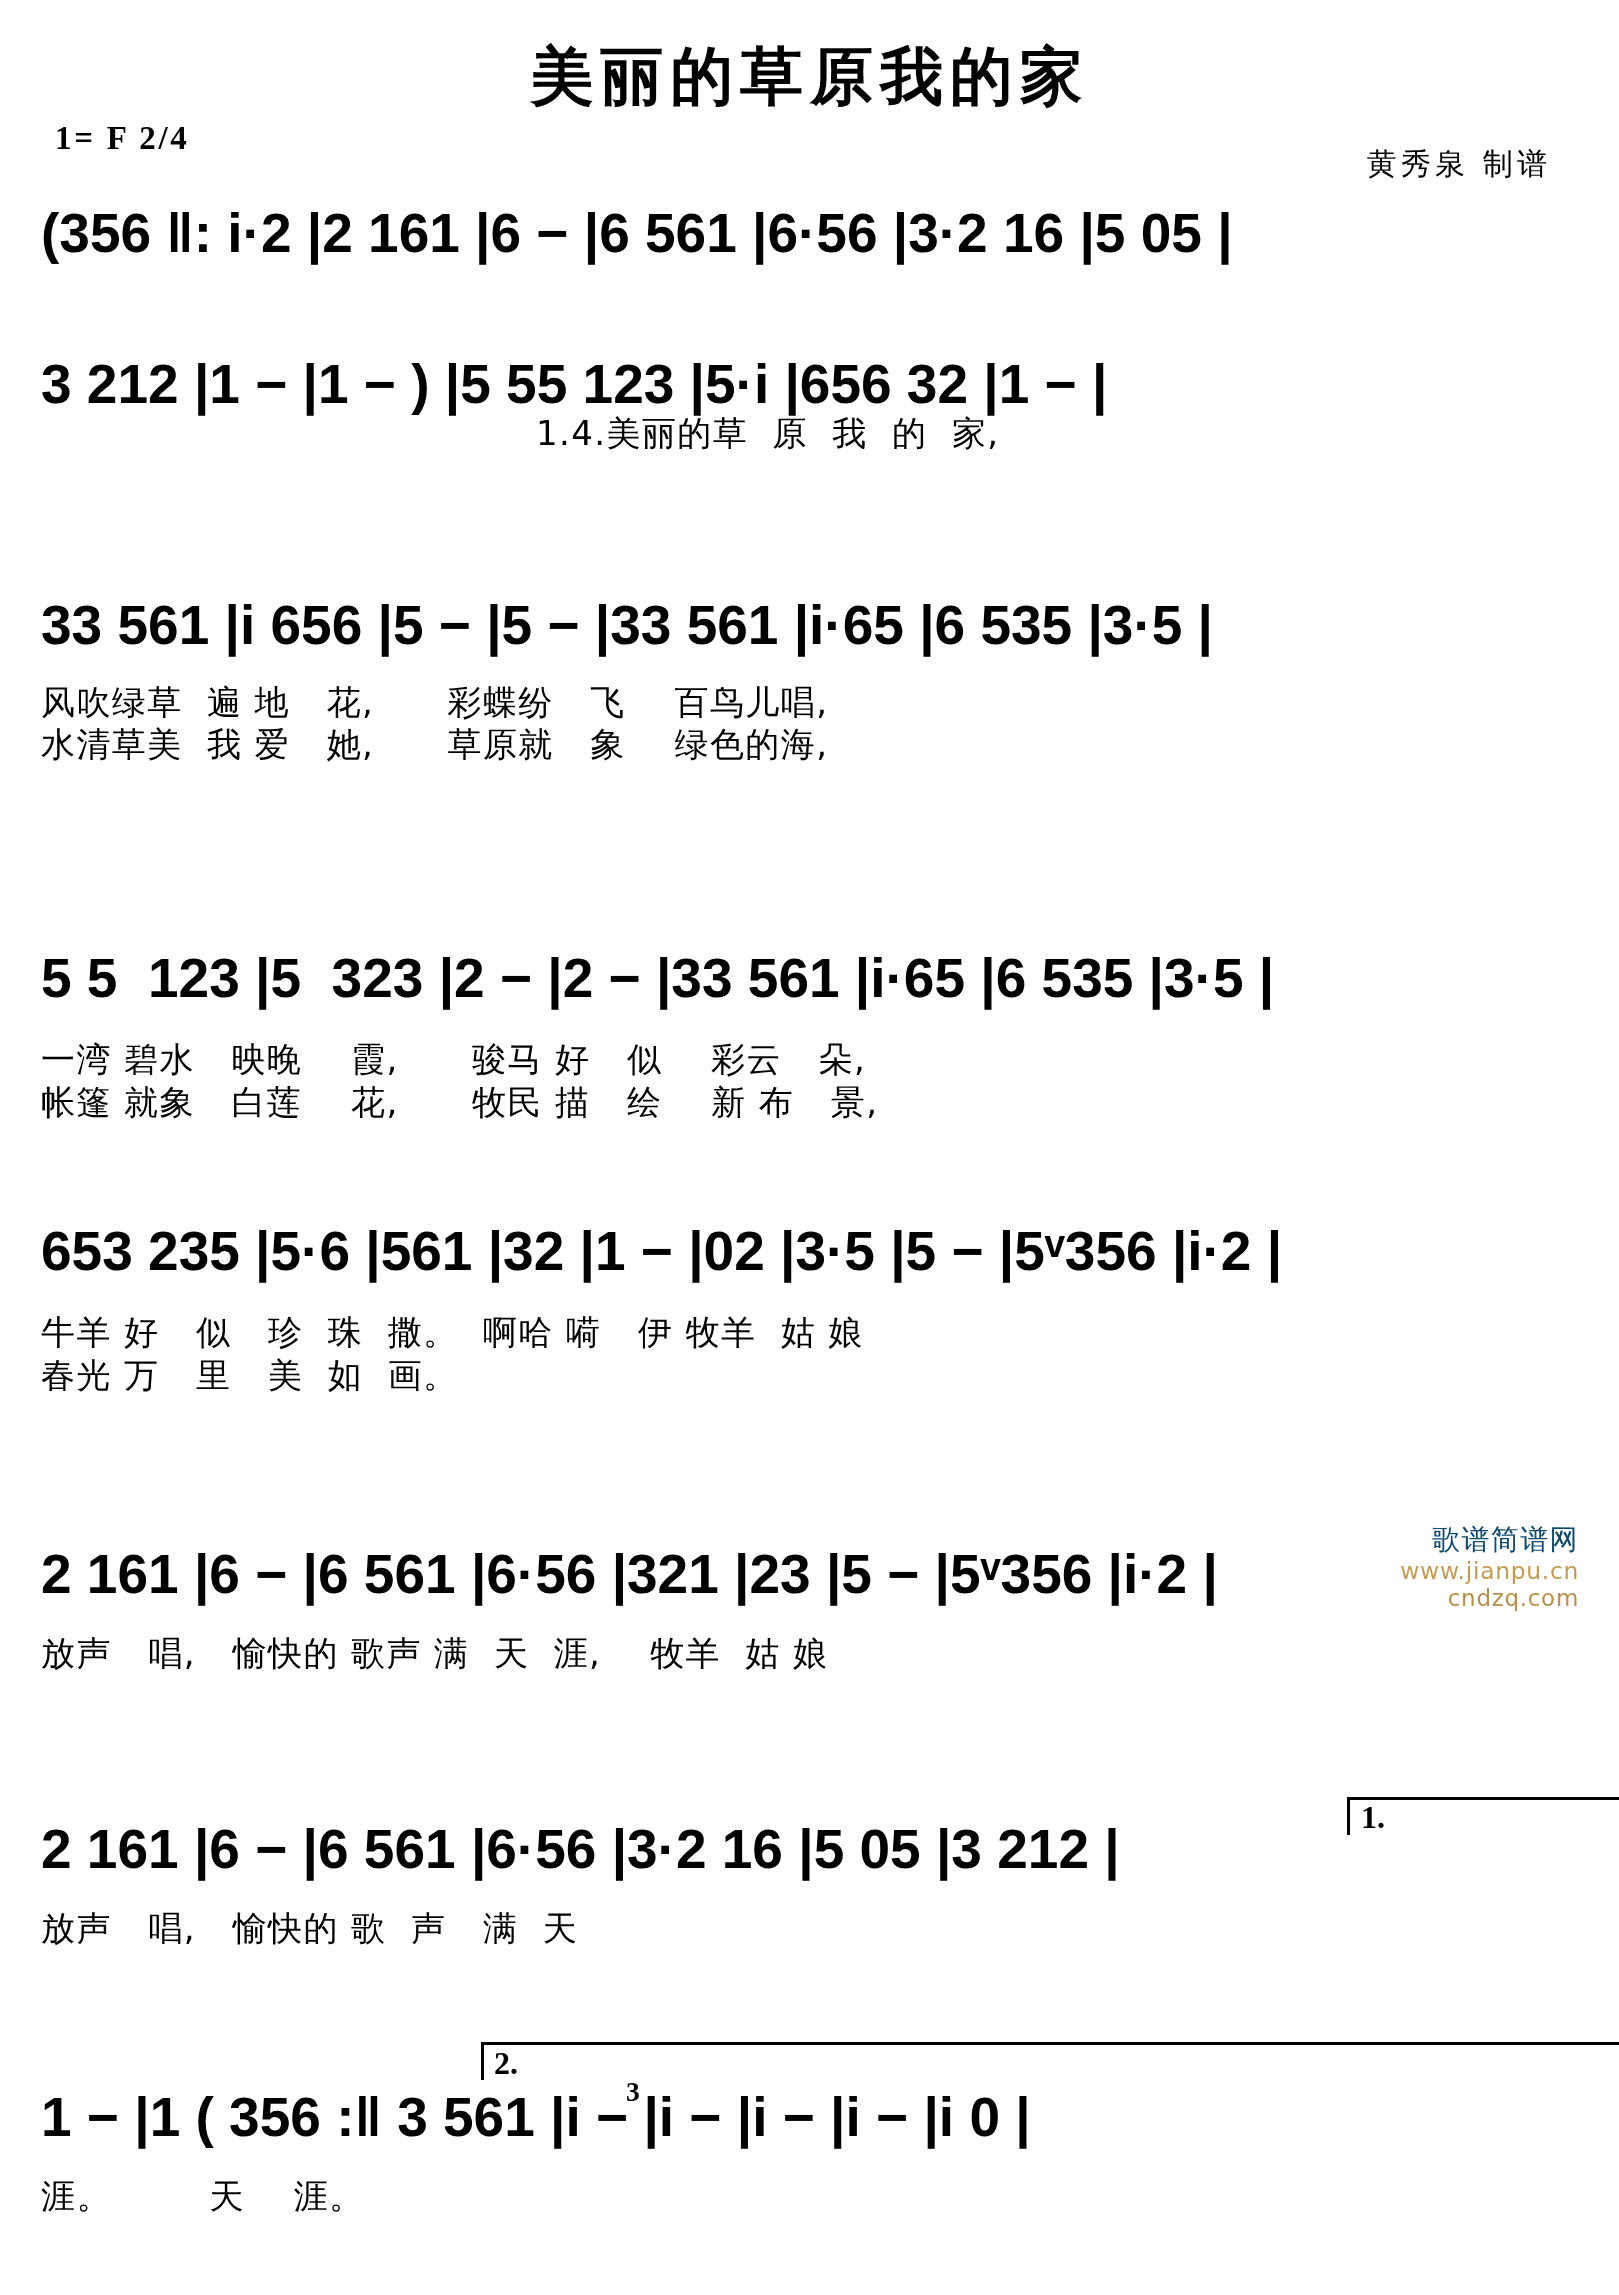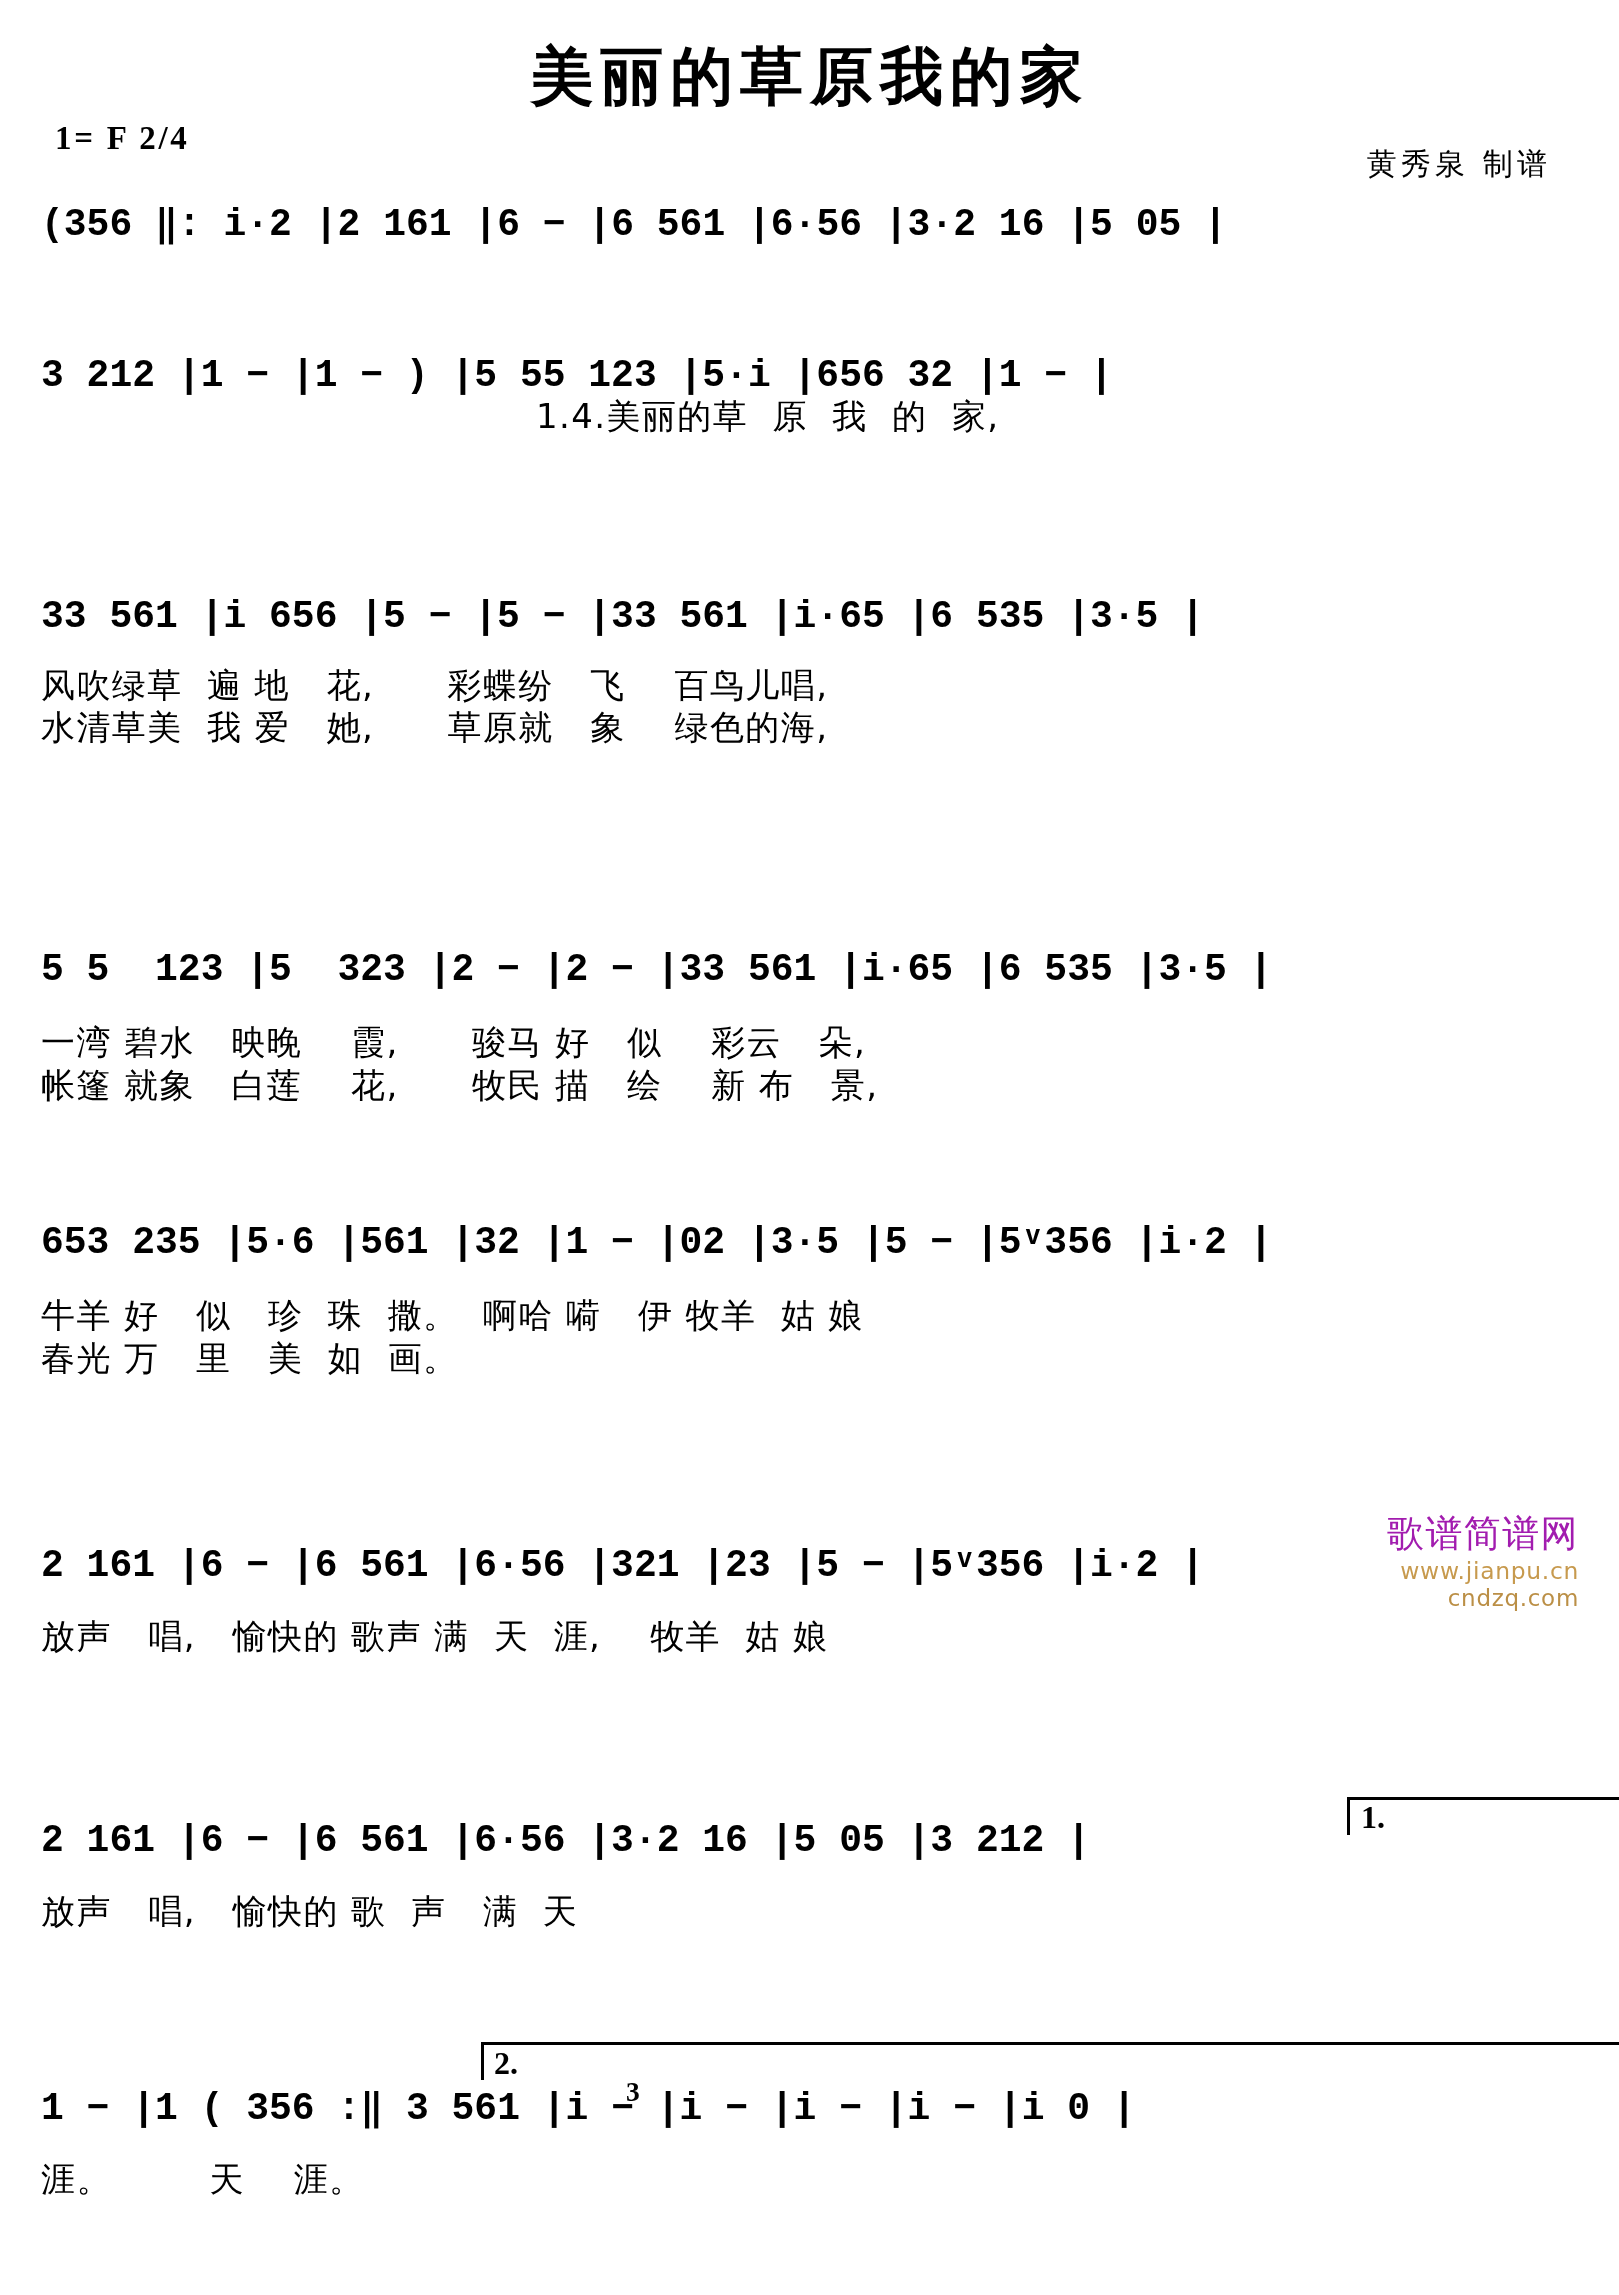--- a/index.html
+++ b/index.html
@@ -59,8 +59,8 @@
     width: 1620px;
   }
   .notes {
-    font-family: Liberation Mono, monospace;
-    font-size: 38px;
+    font-family: Liberation Sans, sans-serif;
+    font-size: 55px;
     font-weight: bold;
     letter-spacing: 0px;
     white-space: pre;

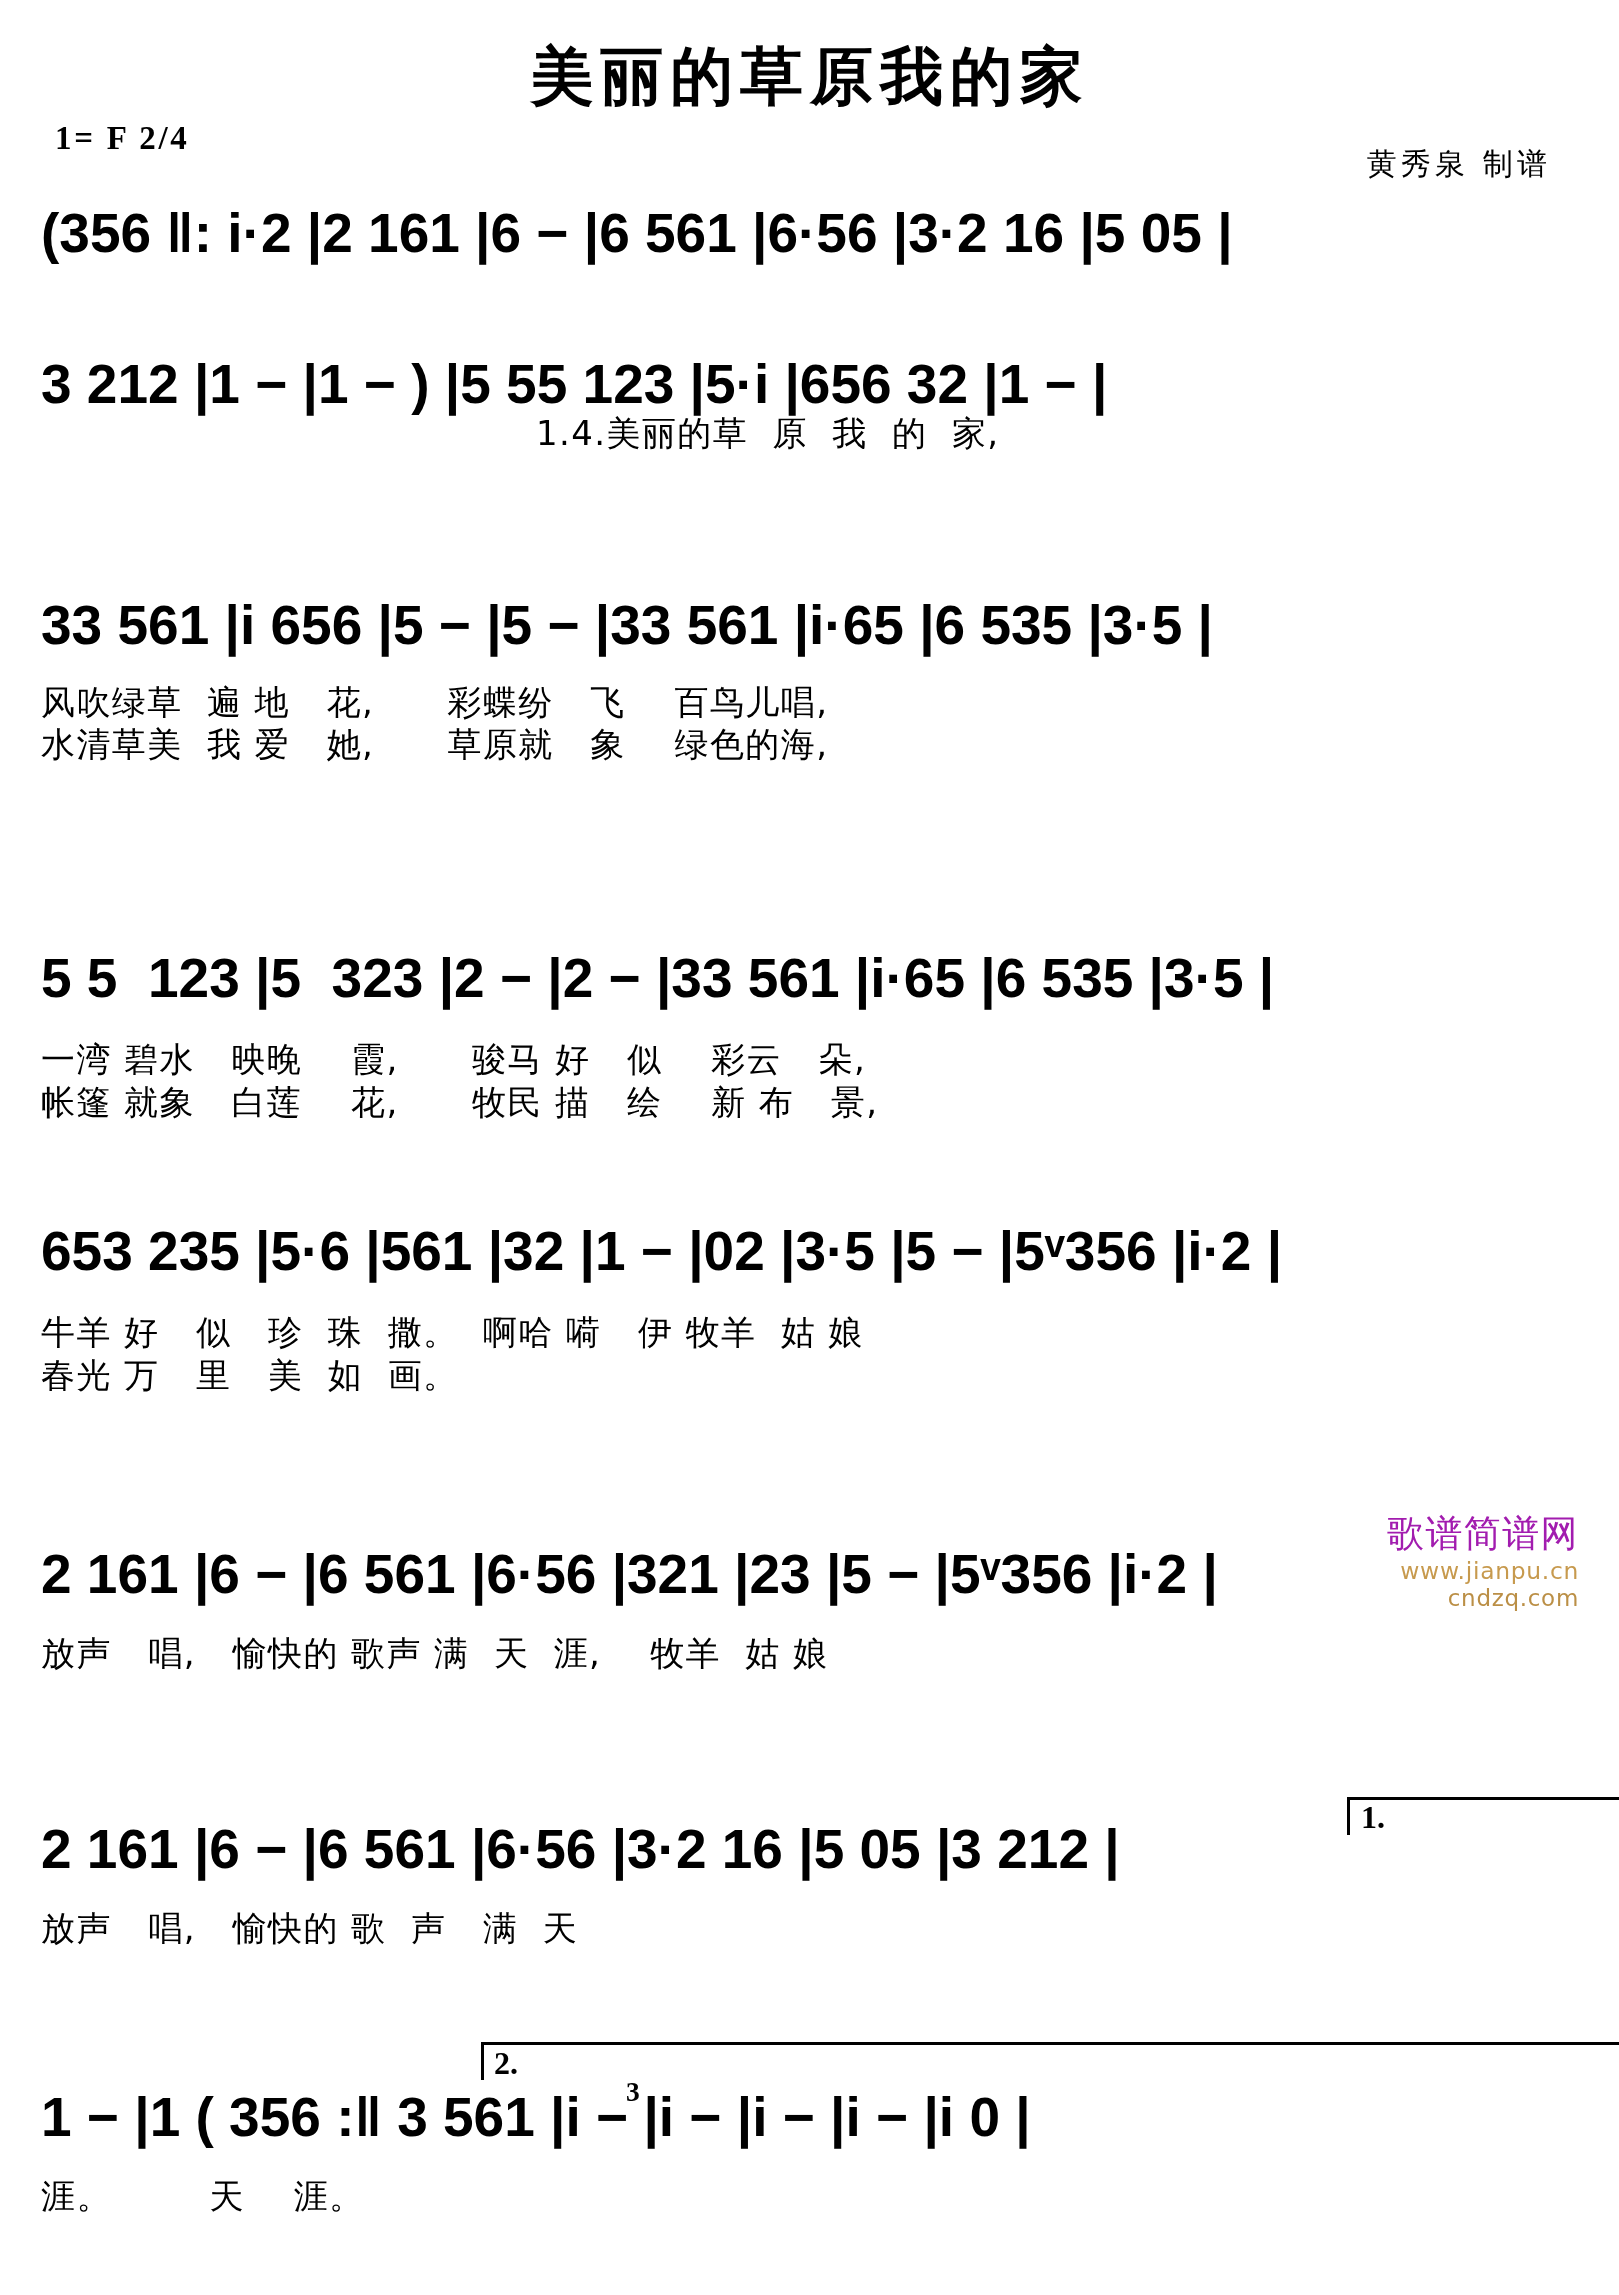--- a/index.html
+++ b/index.html
@@ -111,7 +111,7 @@
     color: #d8b27a;
     line-height: 1.2;
   }
-  .wm1 { font-size: 37px; color: #a21caf; letter-spacing: 1.4px; }
+  .wm1 { font-size: 28px; color: #0c4a6e; letter-spacing: 1.4px; }
   .wm2 { font-size: 23.4px; color: #c79a4e; letter-spacing: 0.7px; }
   .wm3 { font-size: 23px; color: #bb8f46; letter-spacing: 0.7px; }
 </style>

